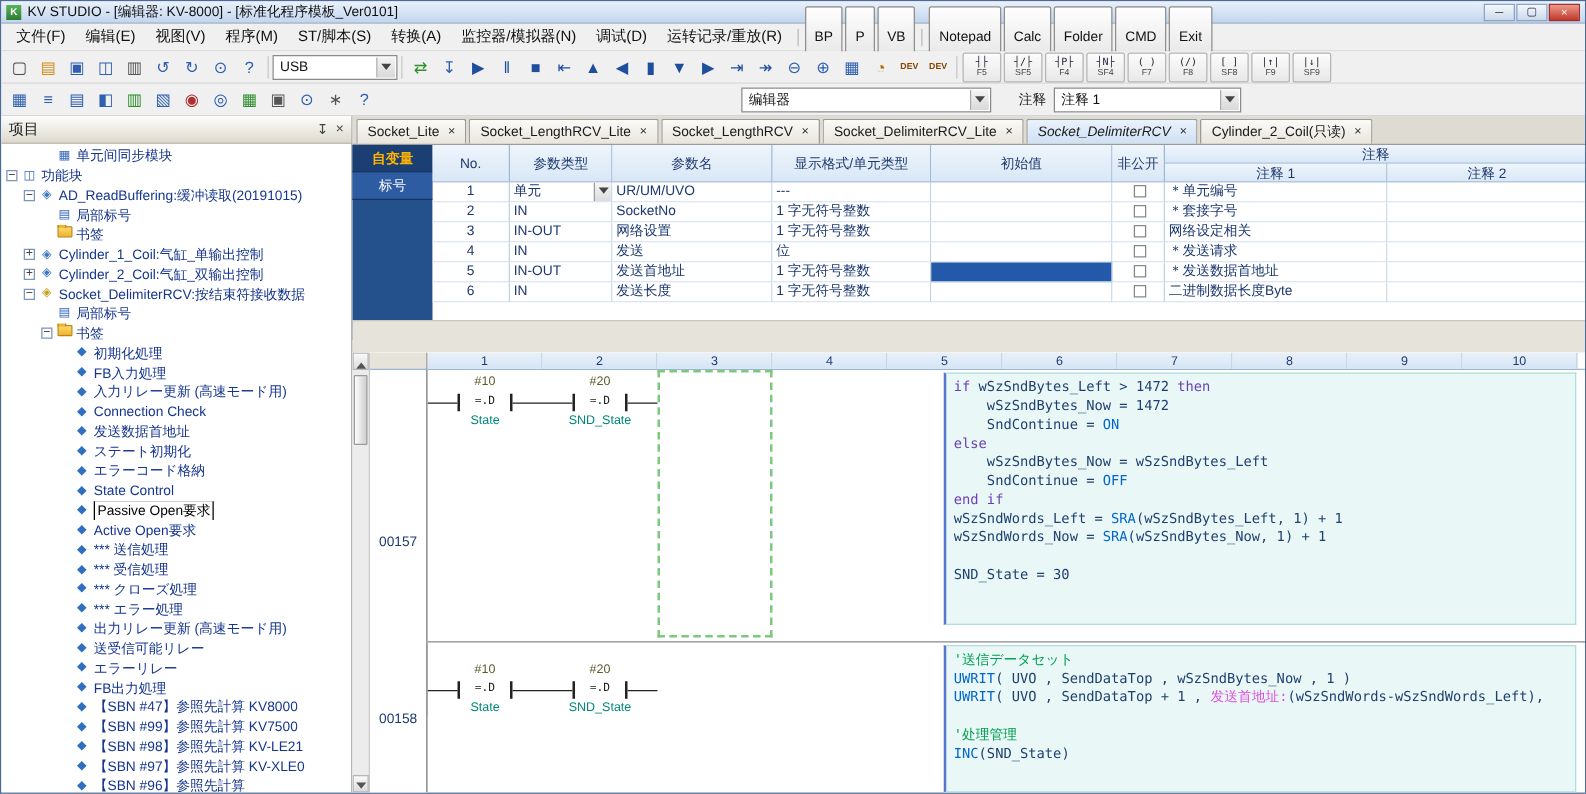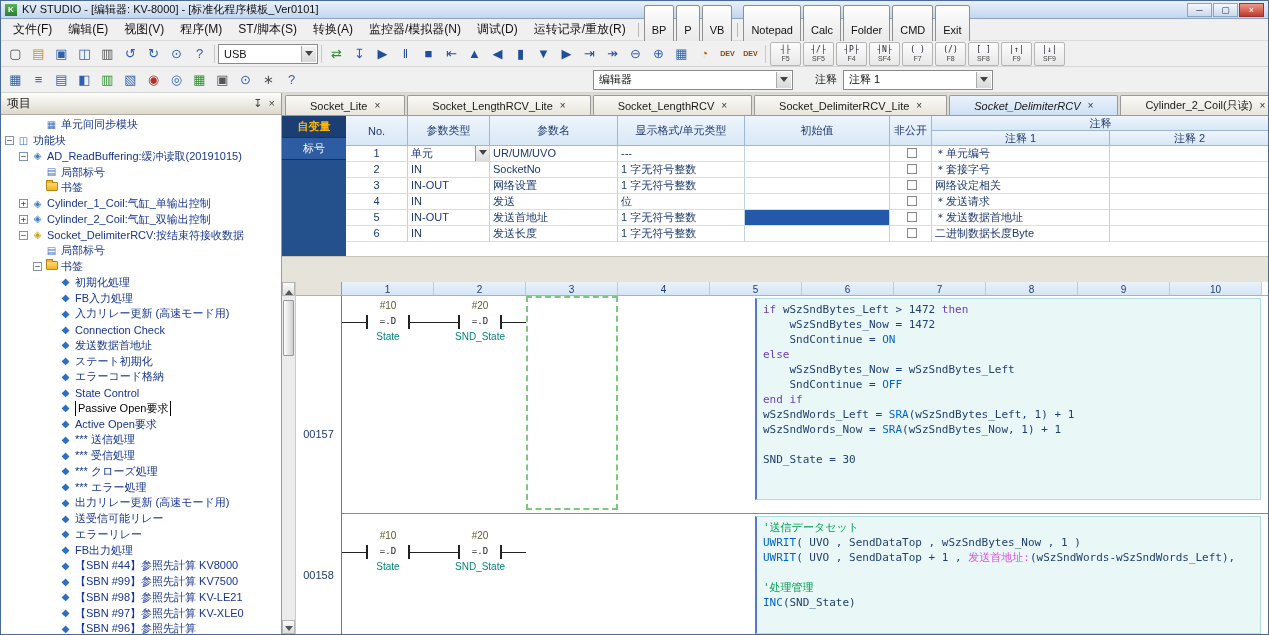--- a/index.html
+++ b/index.html
@@ -48,7 +48,7 @@
 .tlabel.sel{border:1px solid #000;padding:0 2px;background:#fff;color:#000;}
 
 #tabbar{position:absolute;left:281px;top:92px;right:0;height:23px;background:#dedbd2;border-bottom:1px solid #9a9a9a;display:flex;align-items:flex-end;padding:0 3px;gap:2px;overflow:hidden;}
-.tab{height:20px;display:flex;align-items:center;gap:7px;padding:0 24px;border:1px solid #9a9a9a;border-bottom:none;border-radius:2px 2px 0 0;background:linear-gradient(#fbfaf7,#e8e5dc);font-size:11px;color:#1a1a1a;white-space:nowrap;flex:none;}
+.tab{height:20px;display:flex;align-items:center;gap:7px;padding:0 8px;border:1px solid #9a9a9a;border-bottom:none;border-radius:2px 2px 0 0;background:linear-gradient(#fbfaf7,#e8e5dc);font-size:11px;color:#1a1a1a;white-space:nowrap;flex:none;}
 .tab.active{background:linear-gradient(#eaf2fc,#cfe0f4);font-style:italic;}
 .tab .x{font-size:10px;color:#333;}
 

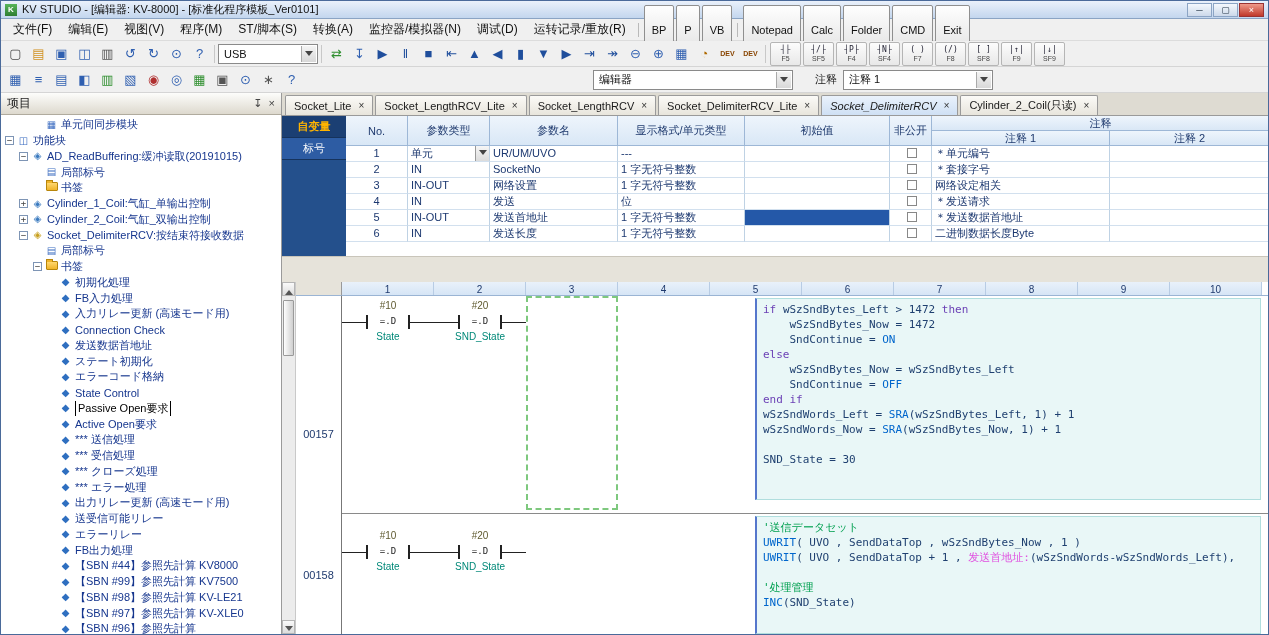--- a/index.html
+++ b/index.html
@@ -474,7 +474,7 @@
         <div class="titem" style="padding-left: 46px;">
           <span class="exp-sp"></span>
           <span class="ti" style="color: rgb(47, 111, 192);">◆</span>
-          <span class="tlabel">【SBN #44】参照先計算  KV8000</span>
+          <span class="tlabel">【SBN #47】参照先計算  KV8000</span>
         </div>
         <div class="titem" style="padding-left: 46px;">
           <span class="exp-sp"></span>

